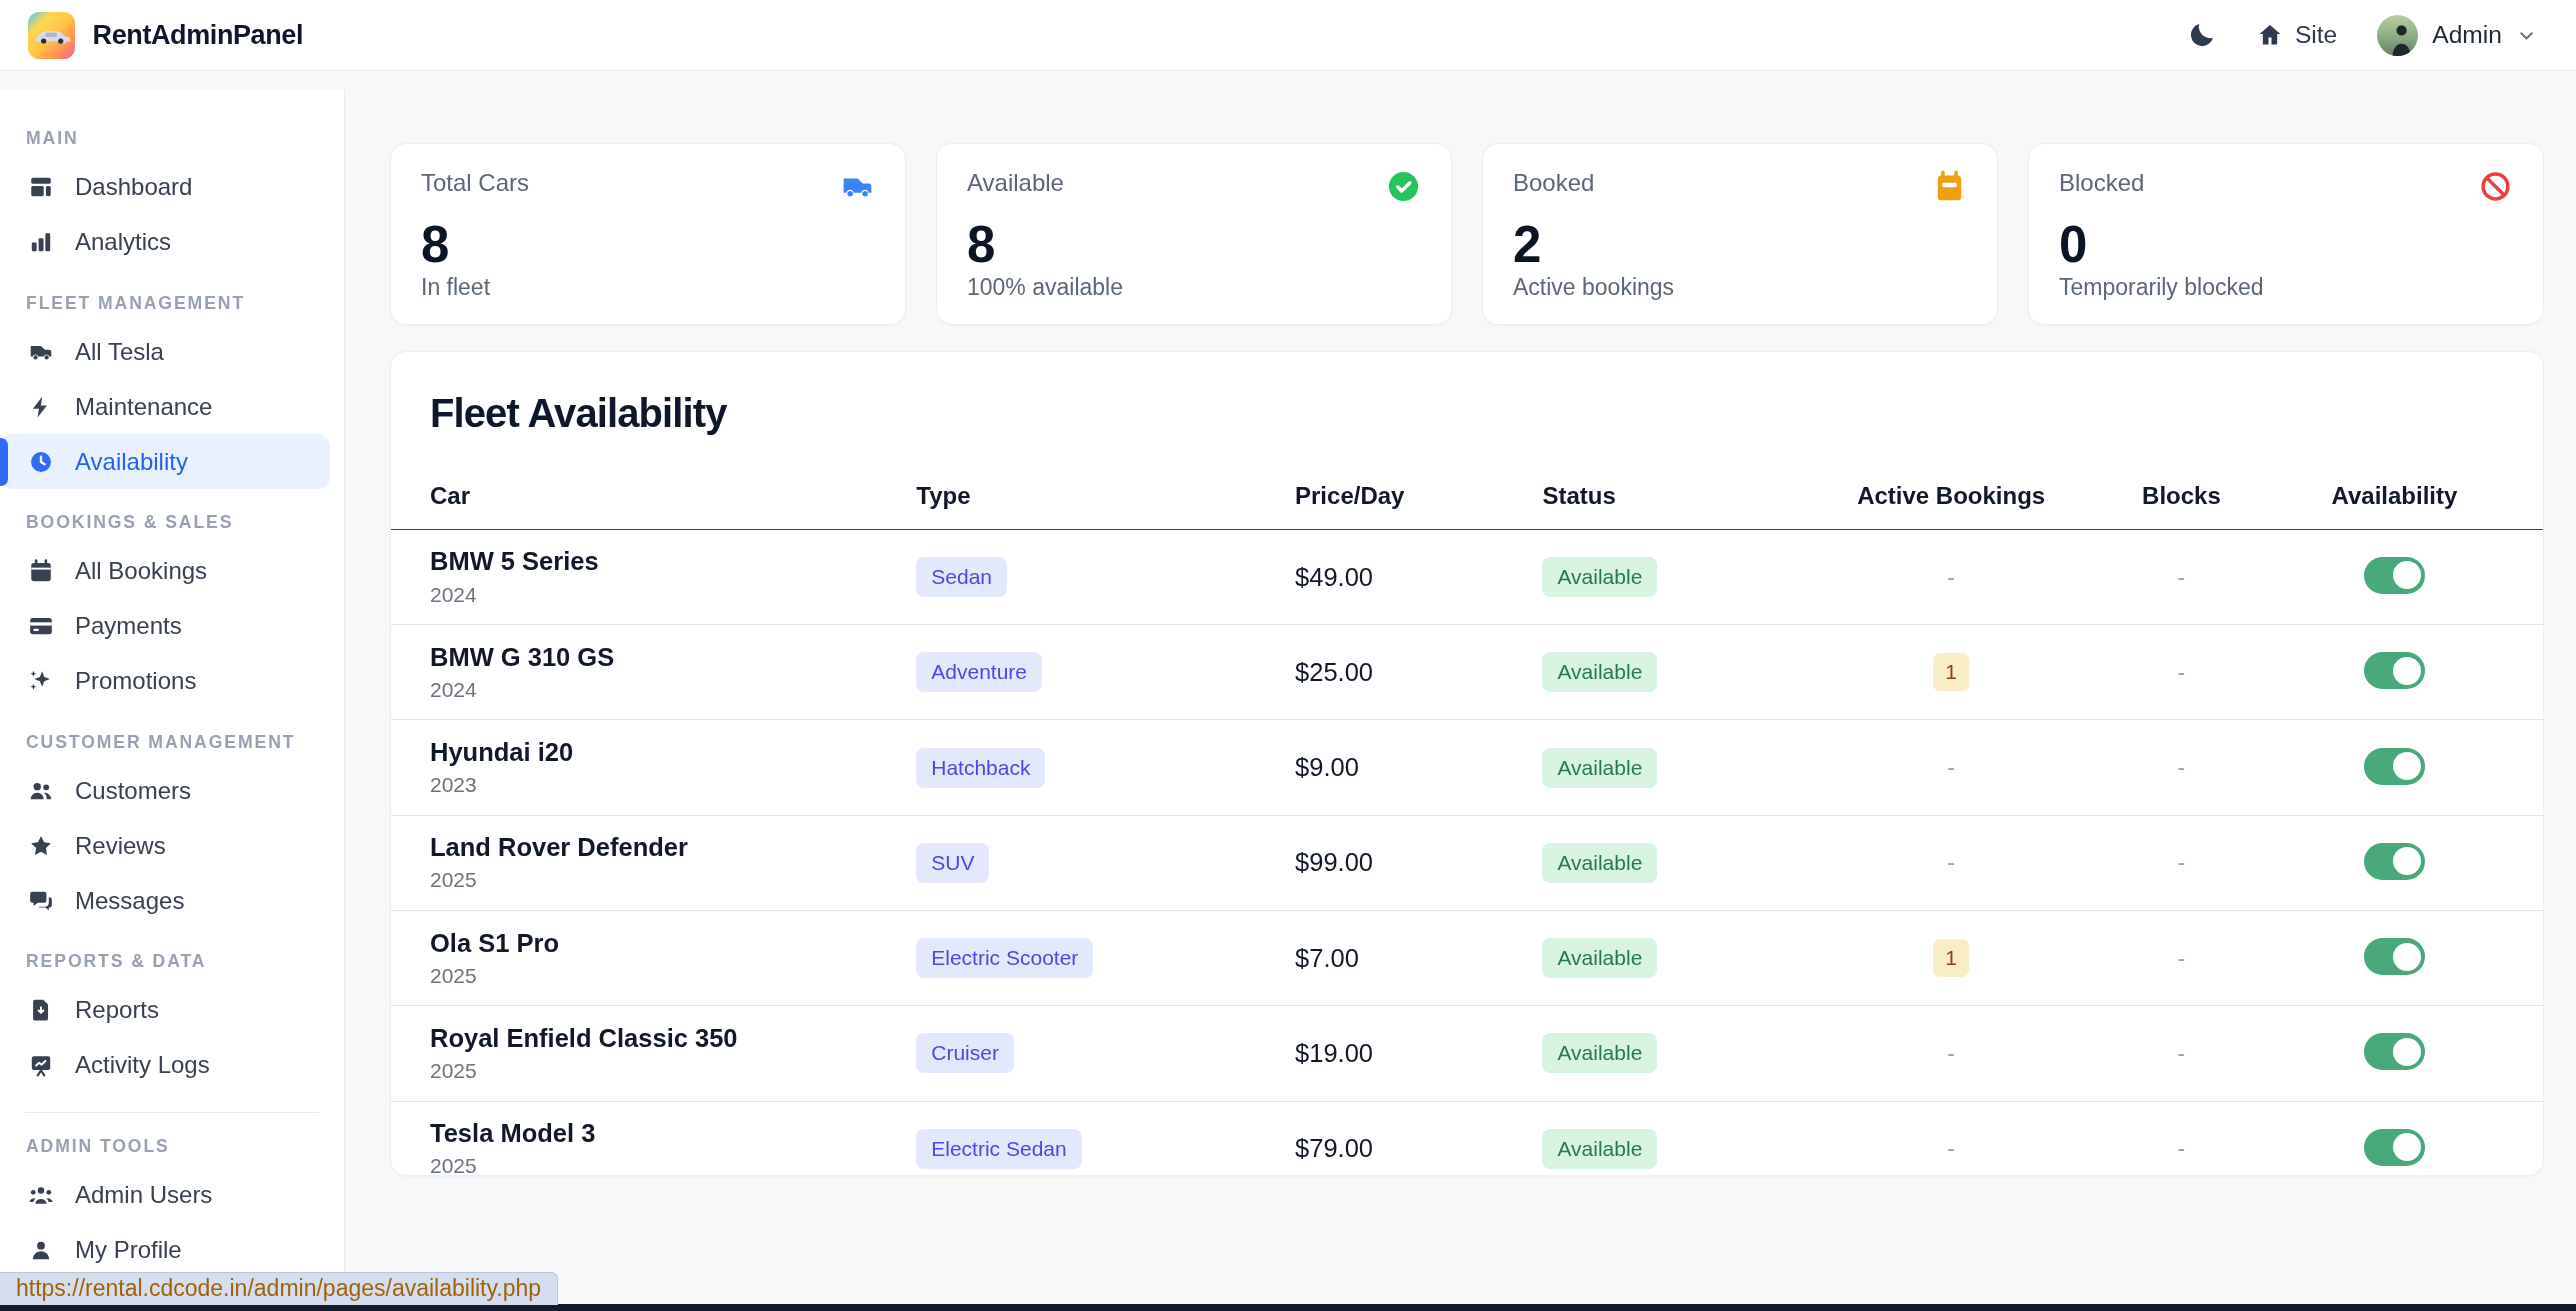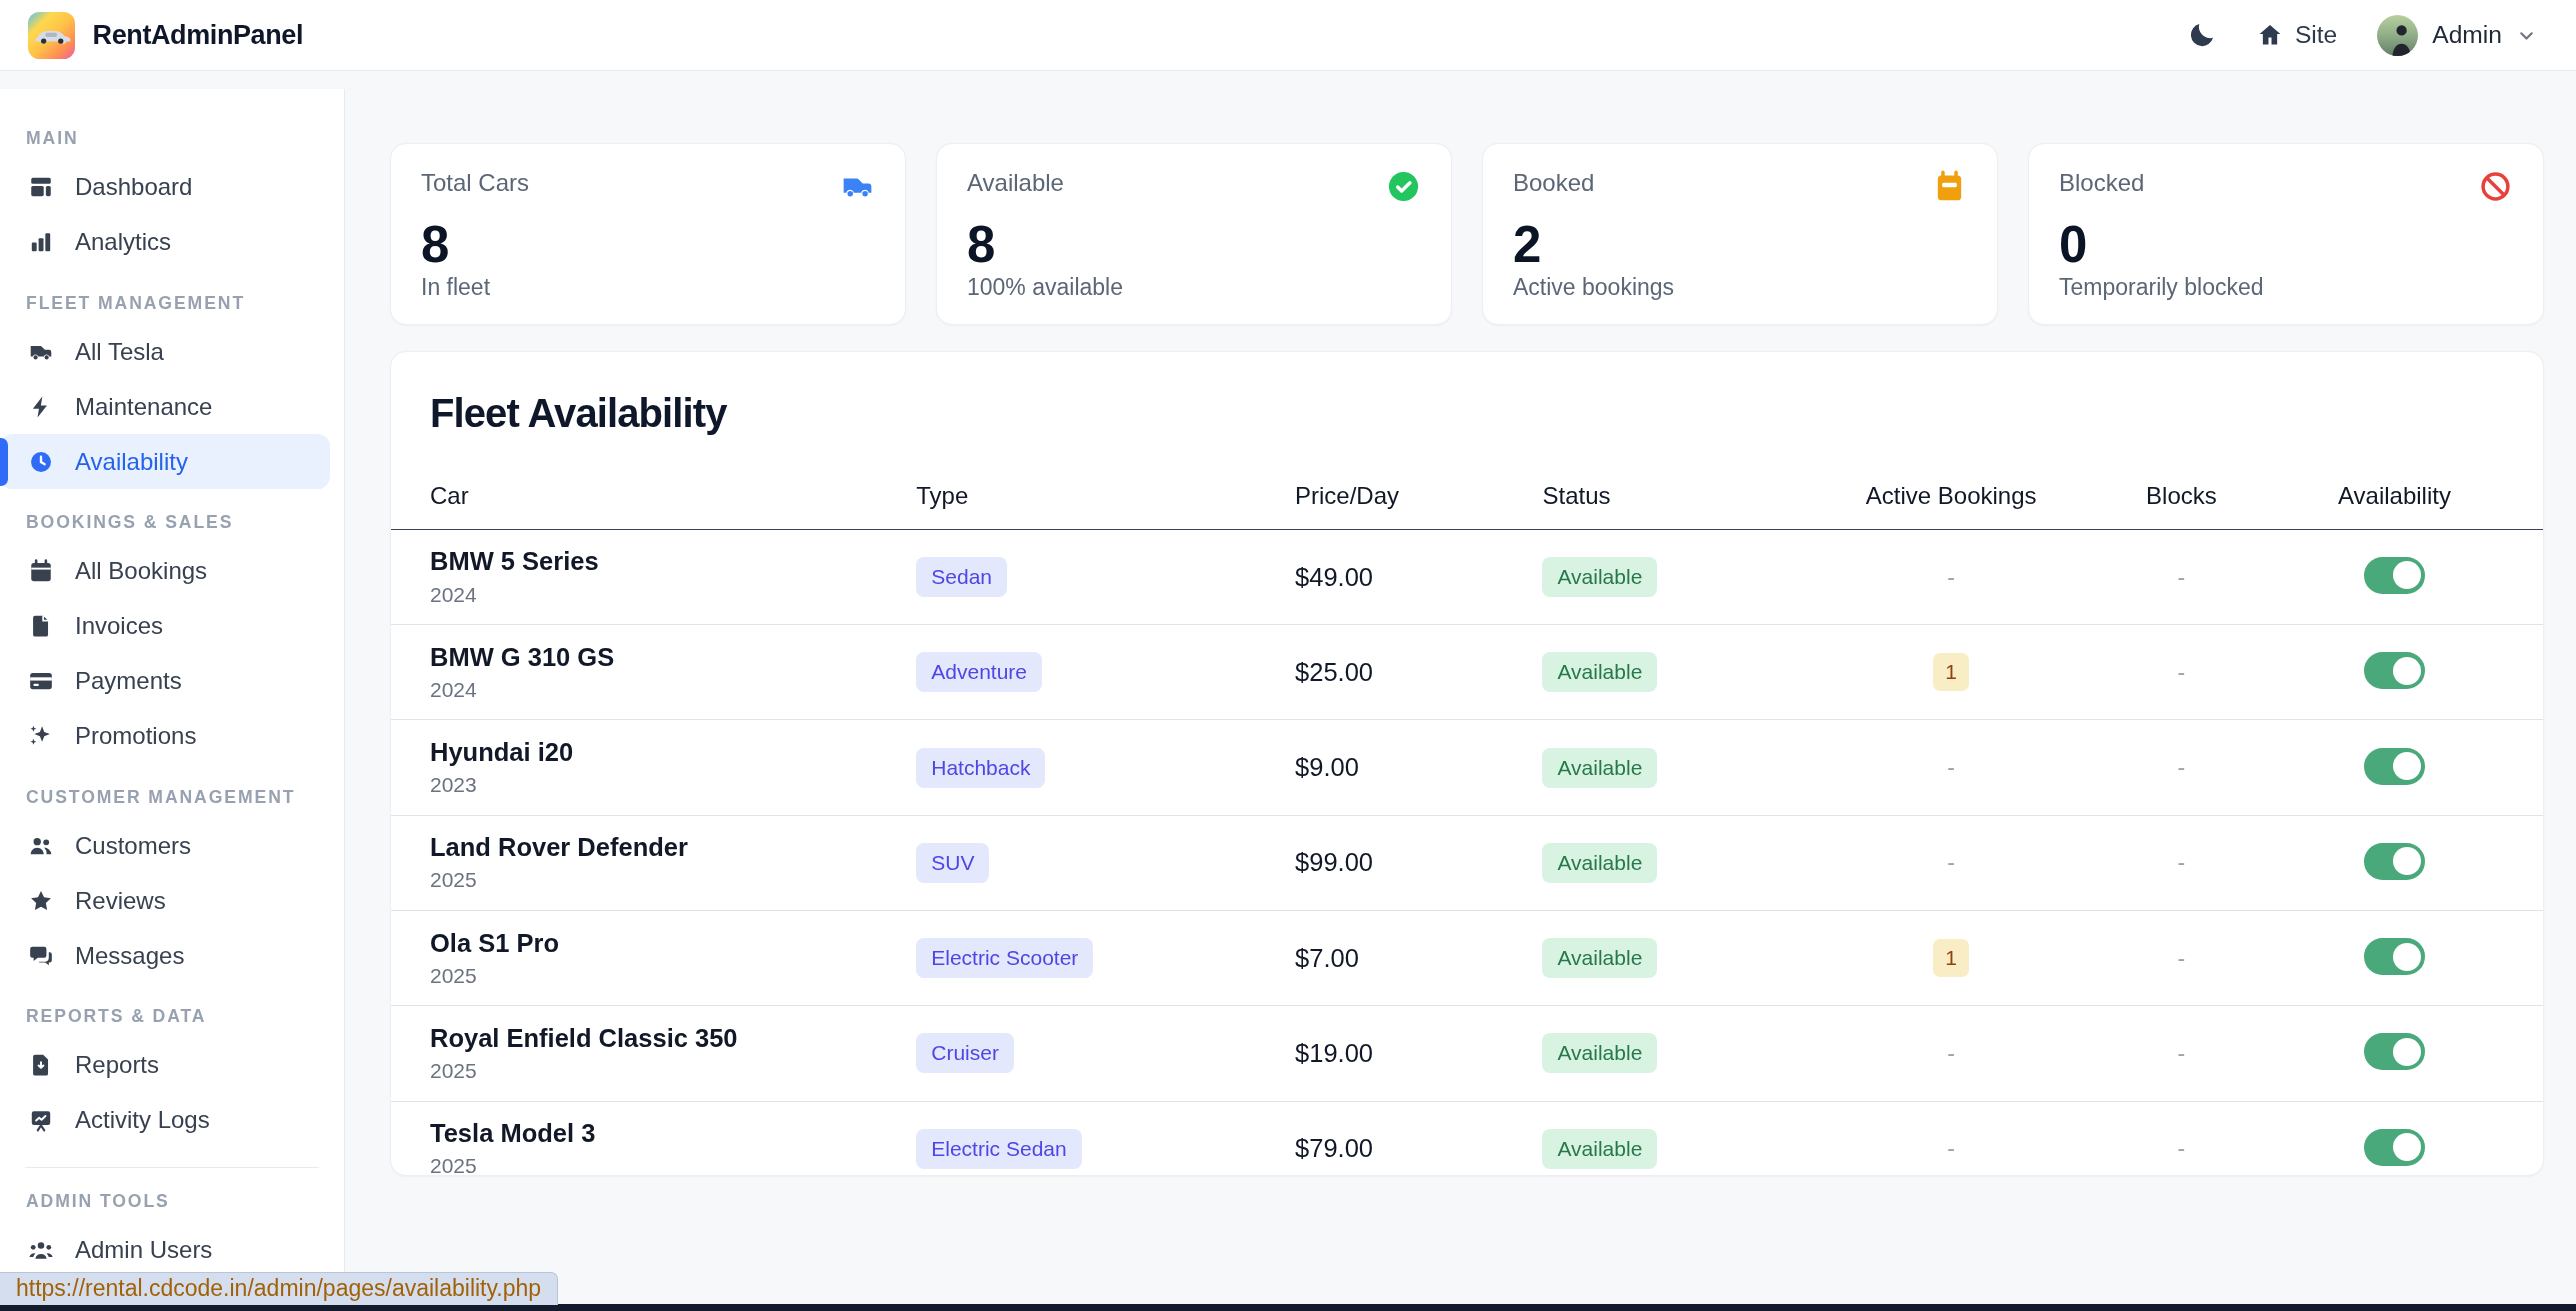--- a/index.html
+++ b/index.html
@@ -70,7 +70,7 @@
     height:825px; overflow:hidden; box-shadow:0 0.9px 1.8px rgba(16,24,40,.04); padding-top:39px; }
   .fleet-title { font-size:40px; font-weight:800; color:#0f172a; letter-spacing:-0.9px; margin:0 39px; }
   table { width:100%; border-collapse:collapse; margin-top:33px; table-layout:fixed; }
-  th { font-size:24px; font-weight:400; color:#111827; text-align:left; padding:12.3px 8.8px 19.3px 8.8px;
+  th { font-size:24px; font-weight:700; color:#111827; text-align:left; padding:12.3px 8.8px 19.3px 8.8px;
     border-bottom:1.8px solid #3a4354; }
   td { padding:17.6px 8.8px; border-bottom:0.9px solid #dfe4ea; vertical-align:middle; }
   th.c0, td.c0 { padding-left:39px; }

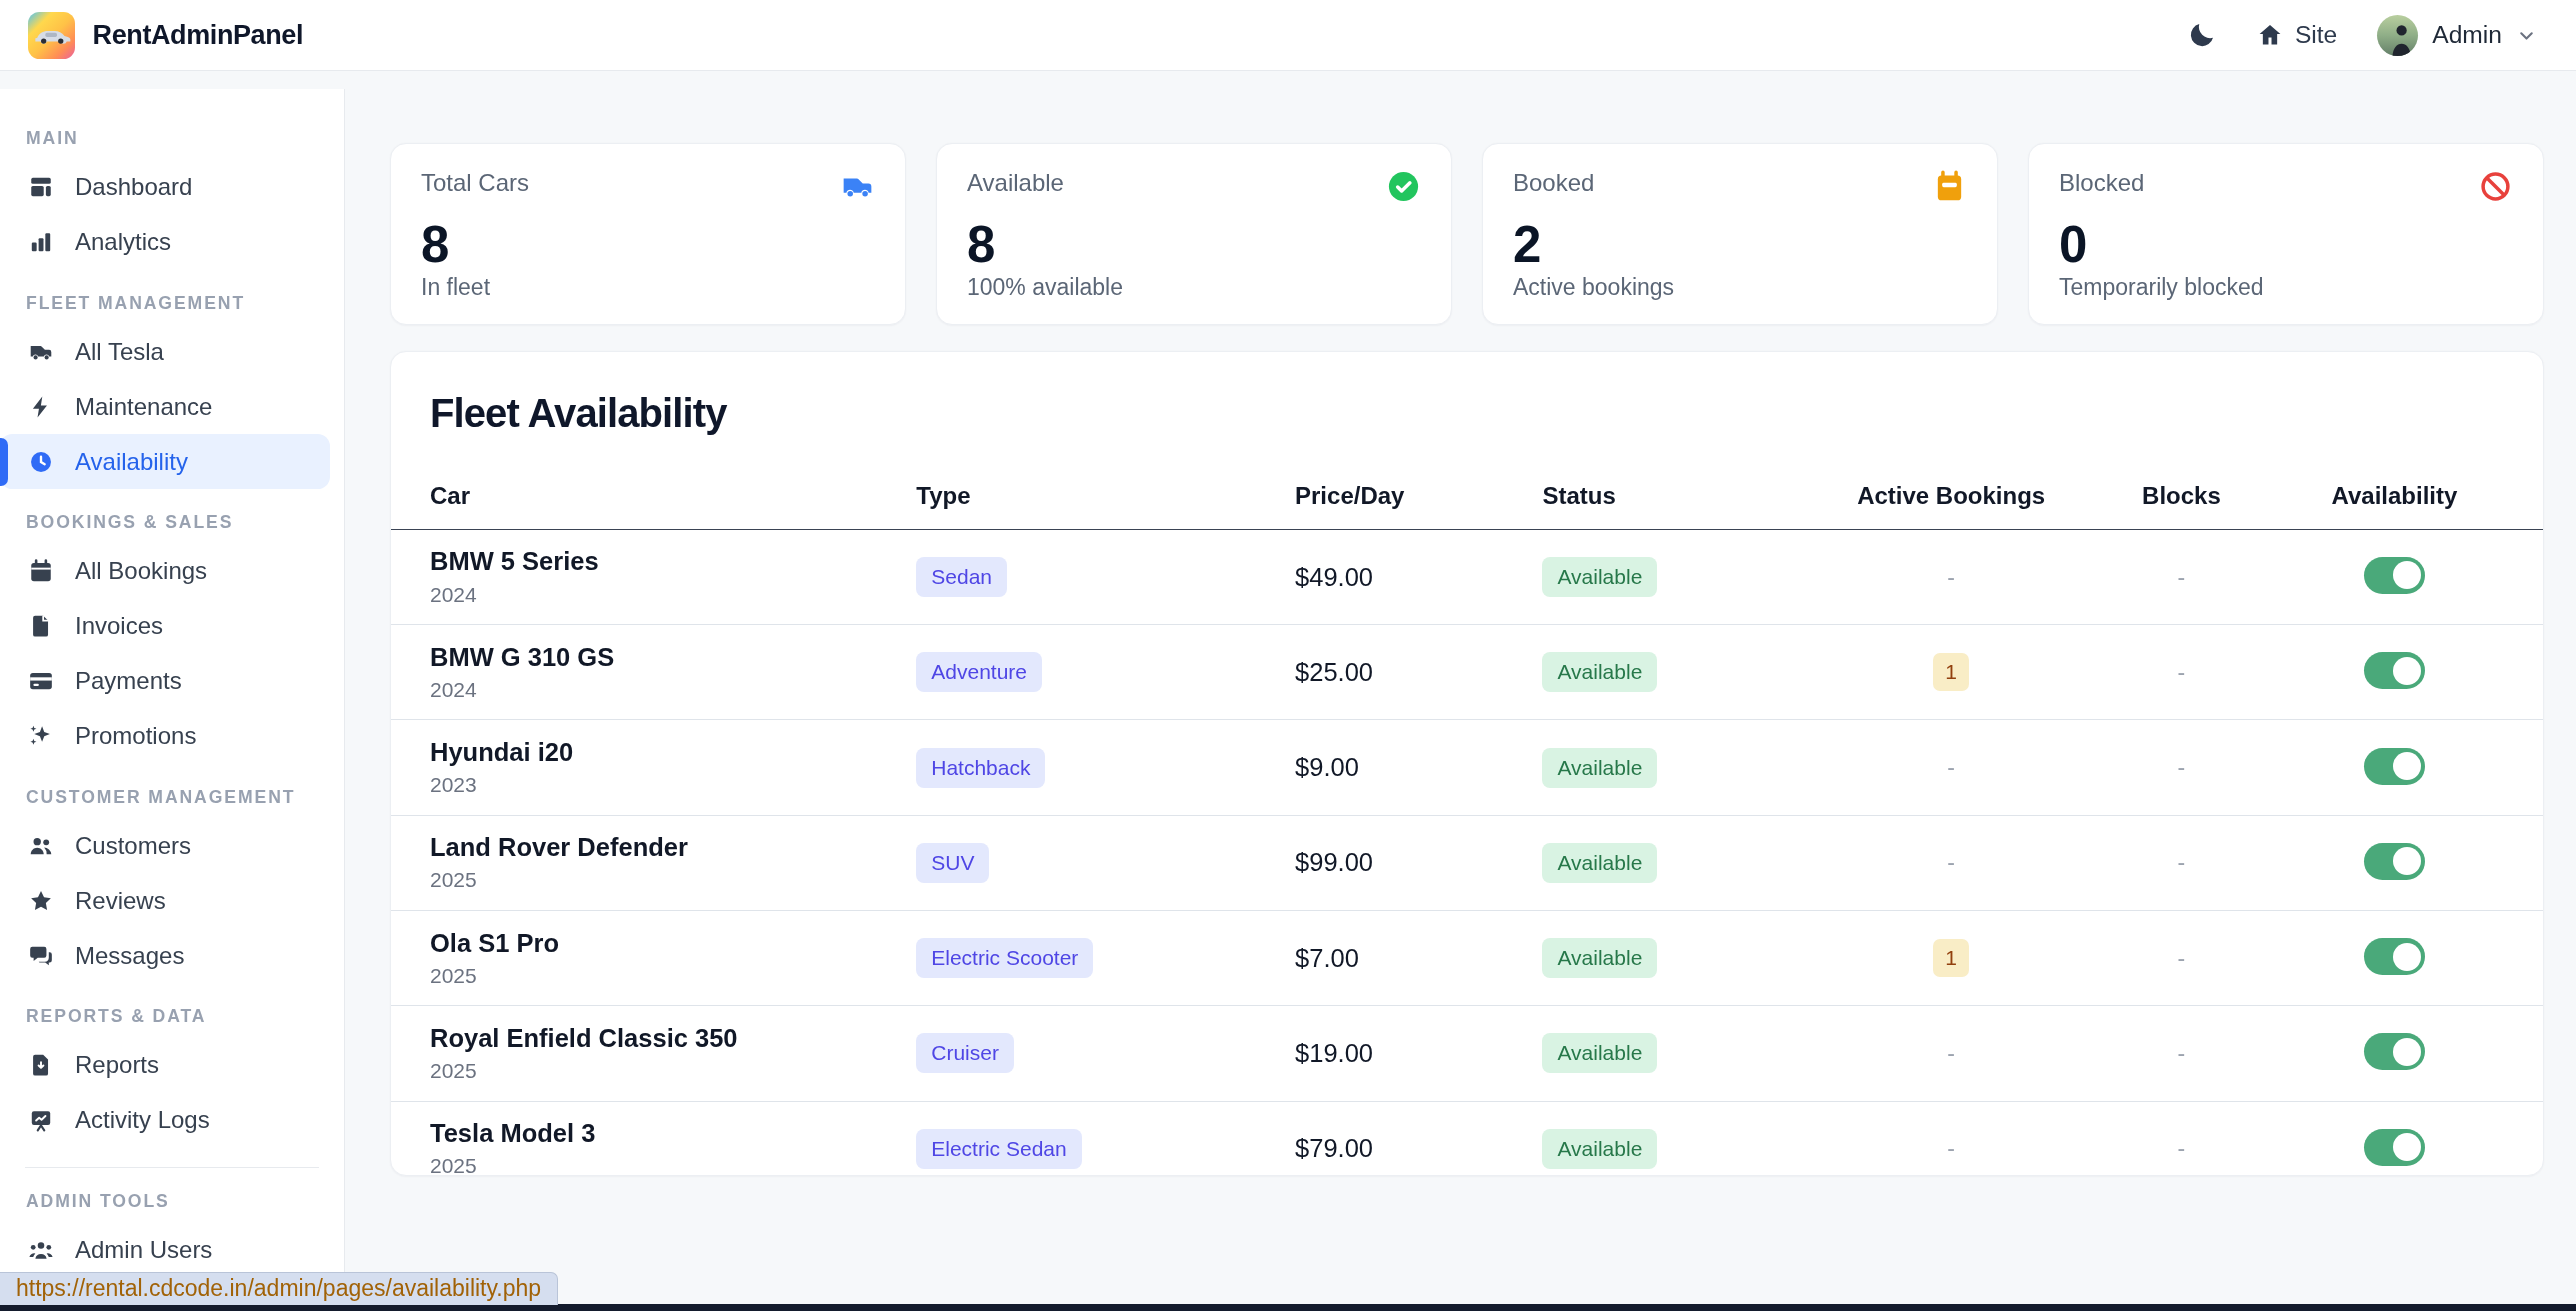--- a/index.html
+++ b/index.html
@@ -193,13 +193,6 @@
       </div>
       <div class="s-item">
         <span class="s-icon"><svg viewBox="0 0 24 24" fill="currentColor">
-            <path d="M6.5 2.5H14l4.5 4.5v13a1.8 1.8 0 0 1-1.8 1.8H6.5a1.8 1.8 0 0 1-1.8-1.8V4.3a1.8 1.8 0 0 1 1.8-1.8z"></path>
-            <path d="M14 2.5V7h4.5" fill="none" stroke="#fff" stroke-width="1.6"></path>
-          </svg></span>
-        <span>Invoices</span>
-      </div>
-      <div class="s-item">
-        <span class="s-icon"><svg viewBox="0 0 24 24" fill="currentColor">
             <rect x="2" y="4.5" width="20" height="15" rx="2.5"></rect>
             <rect x="2" y="8.6" width="20" height="3" fill="#fff"></rect>
             <rect x="5" y="14.5" width="5" height="2.2" rx="1" fill="#fff"></rect>

